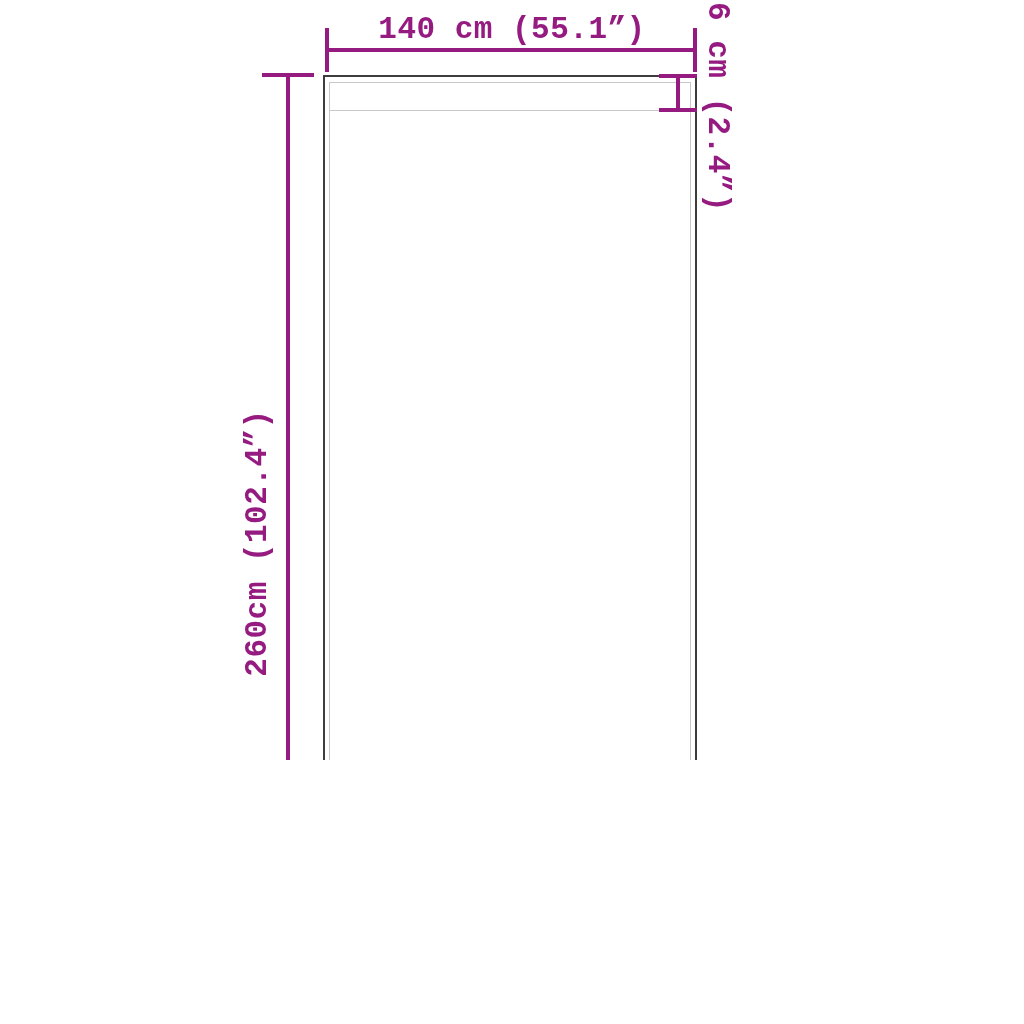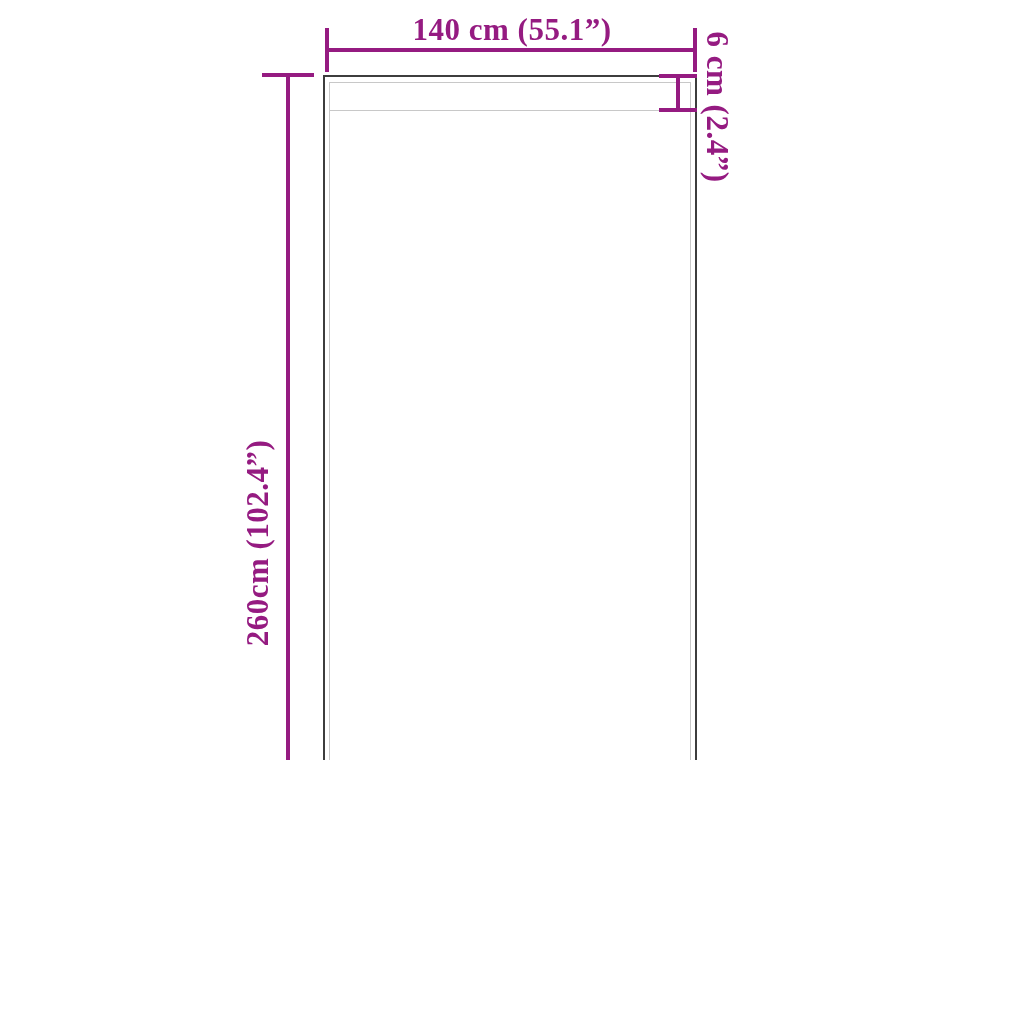--- a/index.html
+++ b/index.html
@@ -16,7 +16,7 @@
     height: 760px;
     background: var(--bg);
     overflow: hidden;
-    font-family: Liberation Serif, serif;
+    font-family: Liberation Mono, monospace;
   }
 
   

